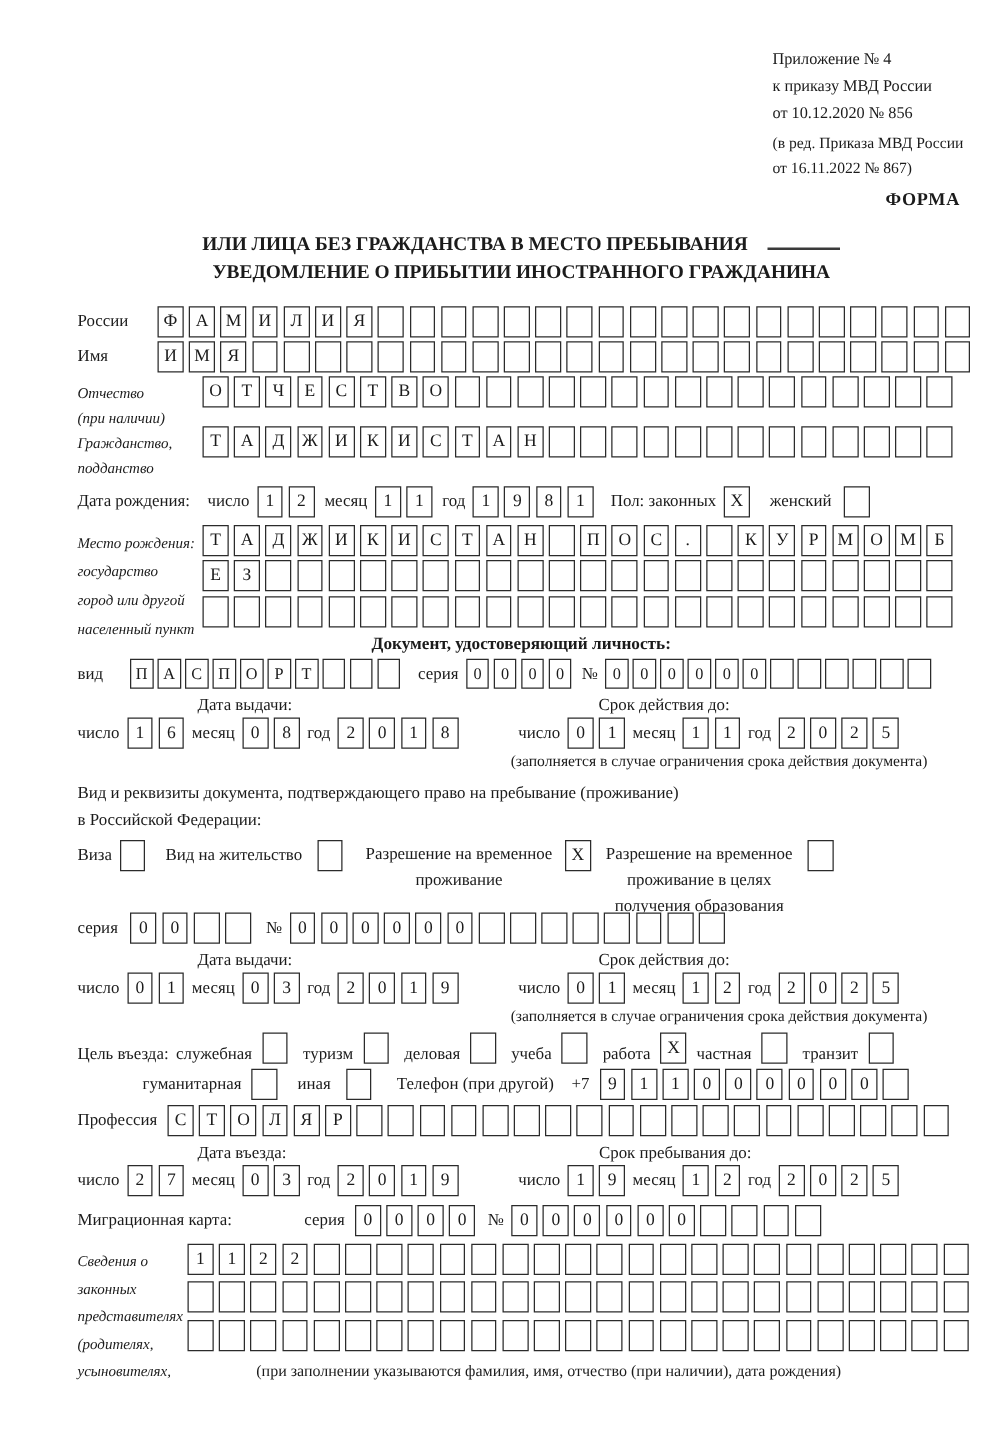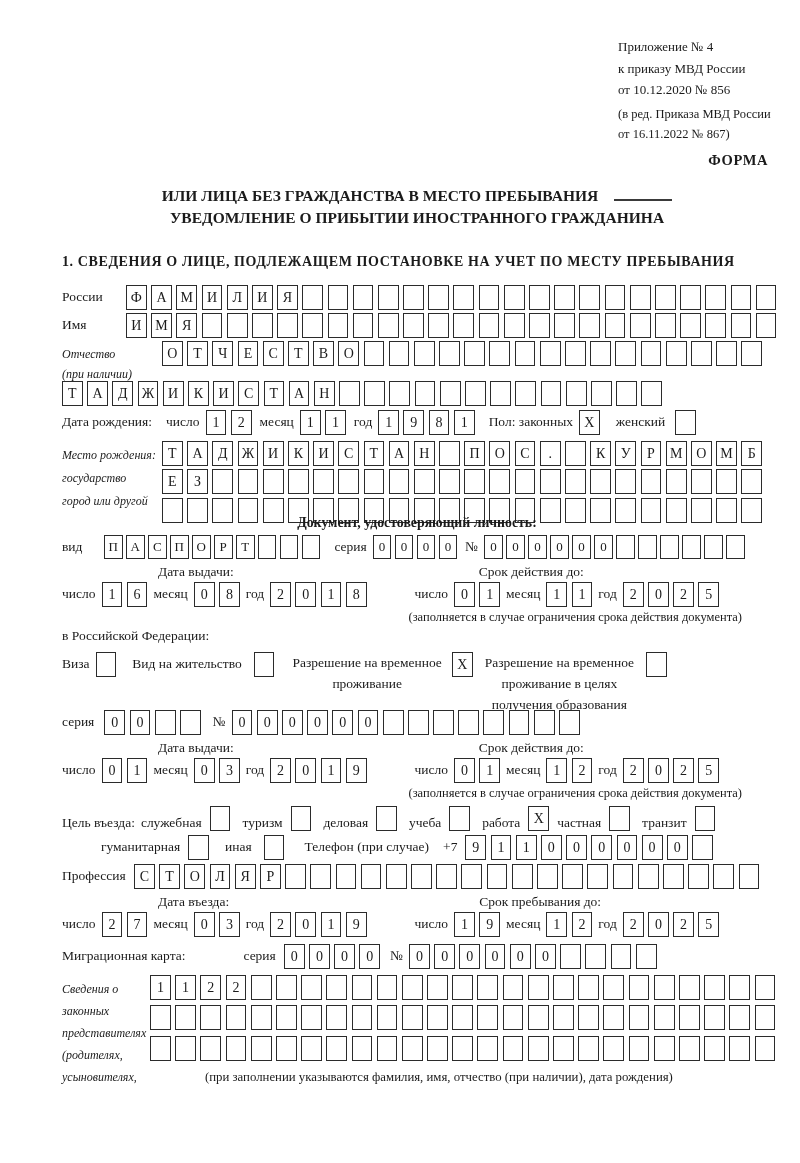--- a/index.html
+++ b/index.html
@@ -71,7 +71,6 @@
     <div>УВЕДОМЛЕНИЕ О ПРИБЫТИИ ИНОСТРАННОГО ГРАЖДАНИНА</div>
   </div>
 
-  <div class="sect">1. СВЕДЕНИЯ О ЛИЦЕ, ПОДЛЕЖАЩЕМ ПОСТАНОВКЕ НА УЧЕТ ПО МЕСТУ ПРЕБЫВАНИЯ</div>
 
   <div class="row" style="margin-top:15px;">
     <div class="lbl w64 pt4">России</div>

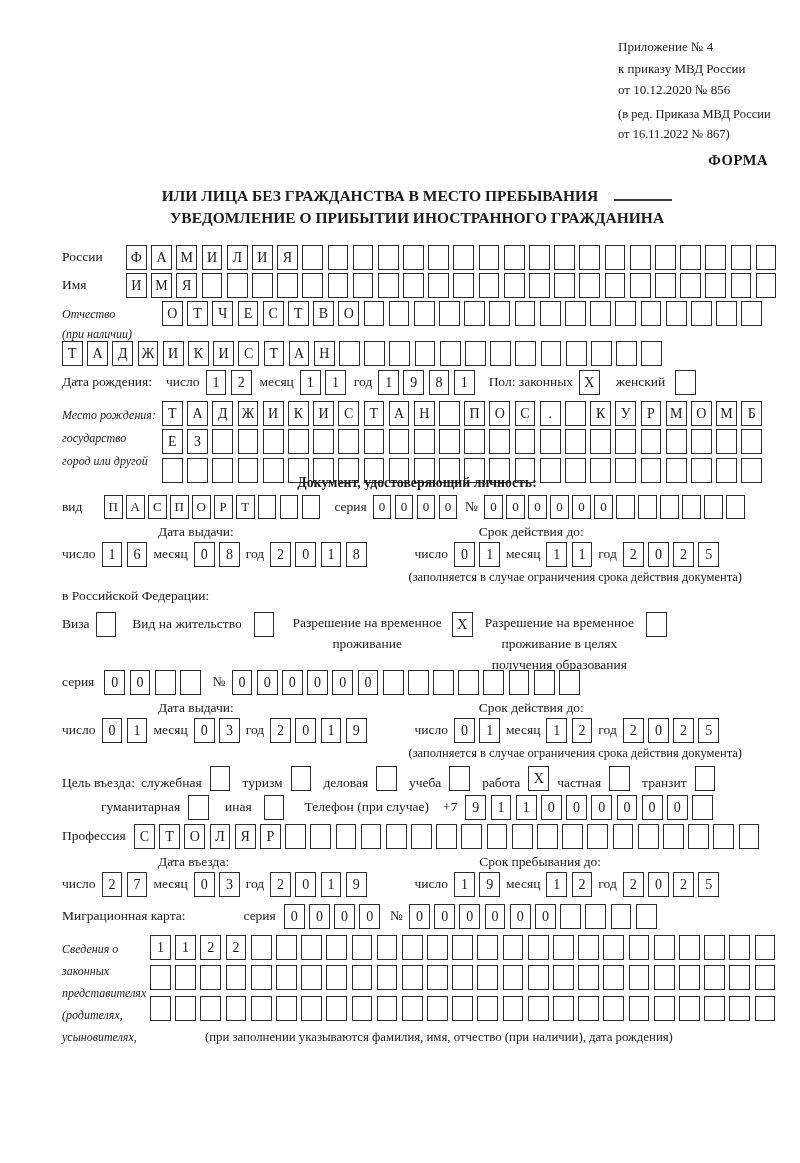--- a/index.html
+++ b/index.html
@@ -170,6 +170,10 @@
   </div>
 
   <div class="row" style="margin-top:-4px;">
+    <div class="lblcol w100">
+      <div>Гражданство,</div>
+      <div>подданство</div>
+    </div>
     <div class="cells">
         <div class="cell">Т</div>
         <div class="cell">А</div>

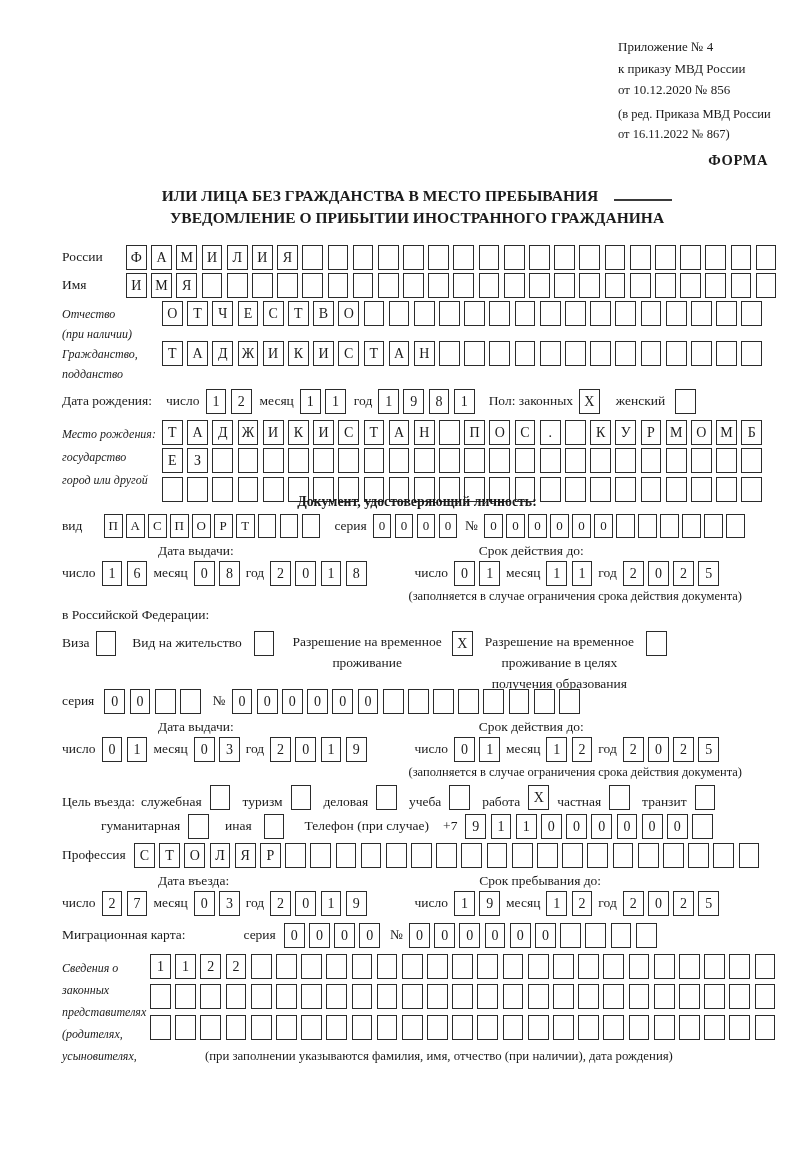--- a/index.html
+++ b/index.html
@@ -236,6 +236,7 @@
       <div>Место рождения:</div>
       <div>государство</div>
       <div>город или другой</div>
+      <div>населенный пункт</div>
     </div>
     <div class="vstack">
       <div class="cells">

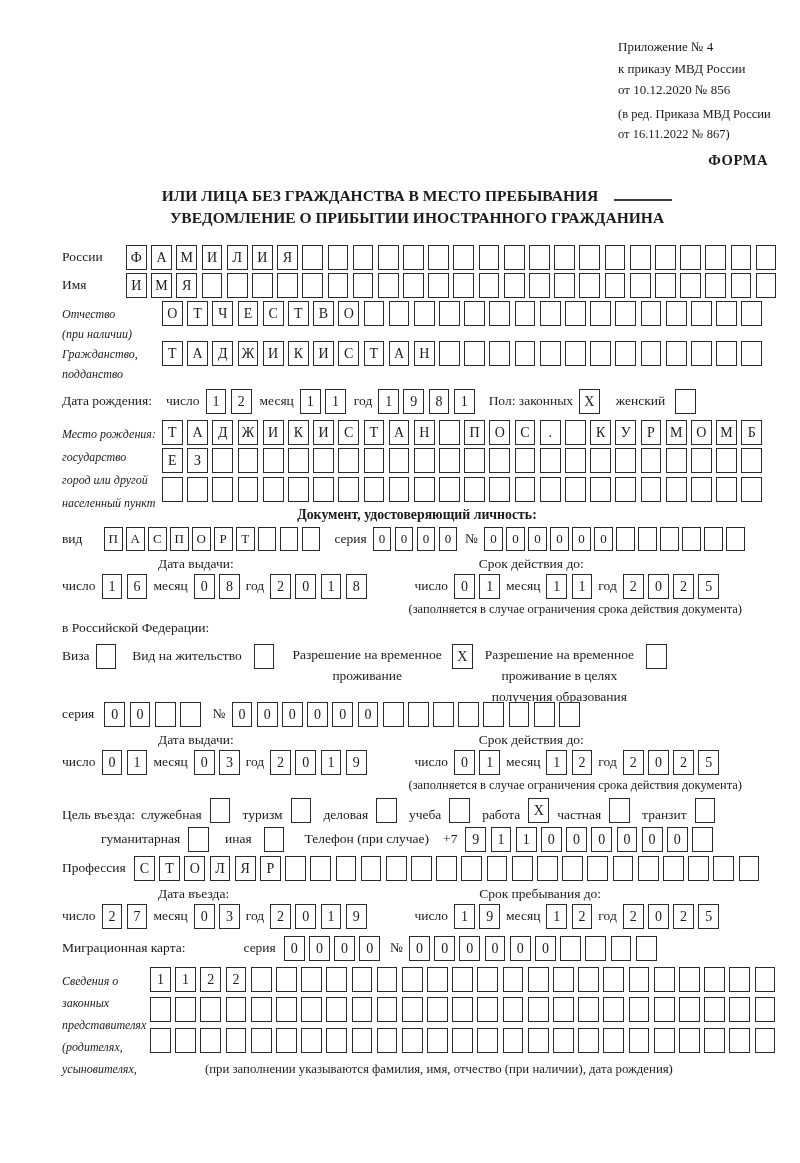--- a/index.html
+++ b/index.html
@@ -406,6 +406,7 @@
   </div>
   <div class="note">(заполняется в случае ограничения срока действия документа)</div>
 
+  <div class="lbl" style="margin-top:6px; line-height:22px;">Вид и реквизиты документа, подтверждающего право на пребывание (проживание)</div>
   <div class="lbl" style="line-height:22px;">в Российской Федерации:</div>
 
   <div class="row" style="margin-top:5px;">

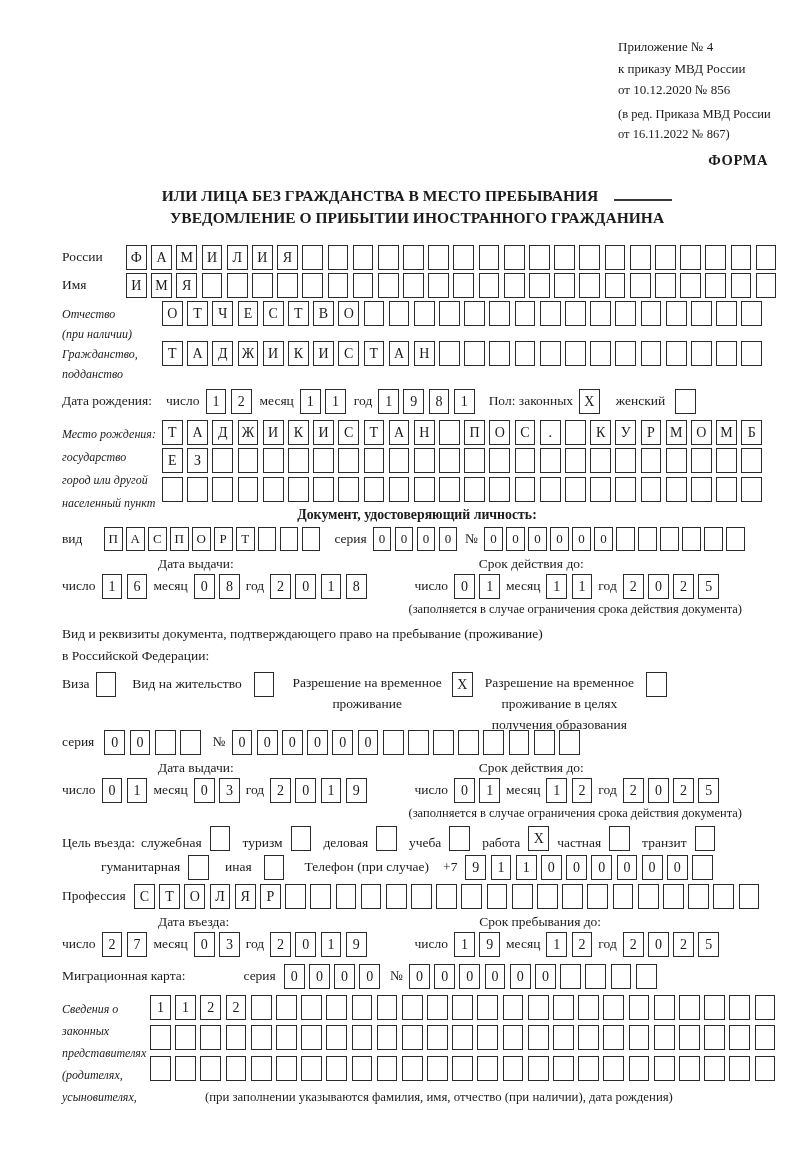--- a/index.html
+++ b/index.html
@@ -541,7 +541,7 @@
   </div>
 
   <div class="irow" style="margin-top:4px;">
-    <span class="lbl" style="margin-left:39px;">гуманитарная</span>
+    <span class="lbl" style="margin-left:52px;">гуманитарная</span>
     <div class="cells ml8">
         <div class="cell"></div>
       </div>

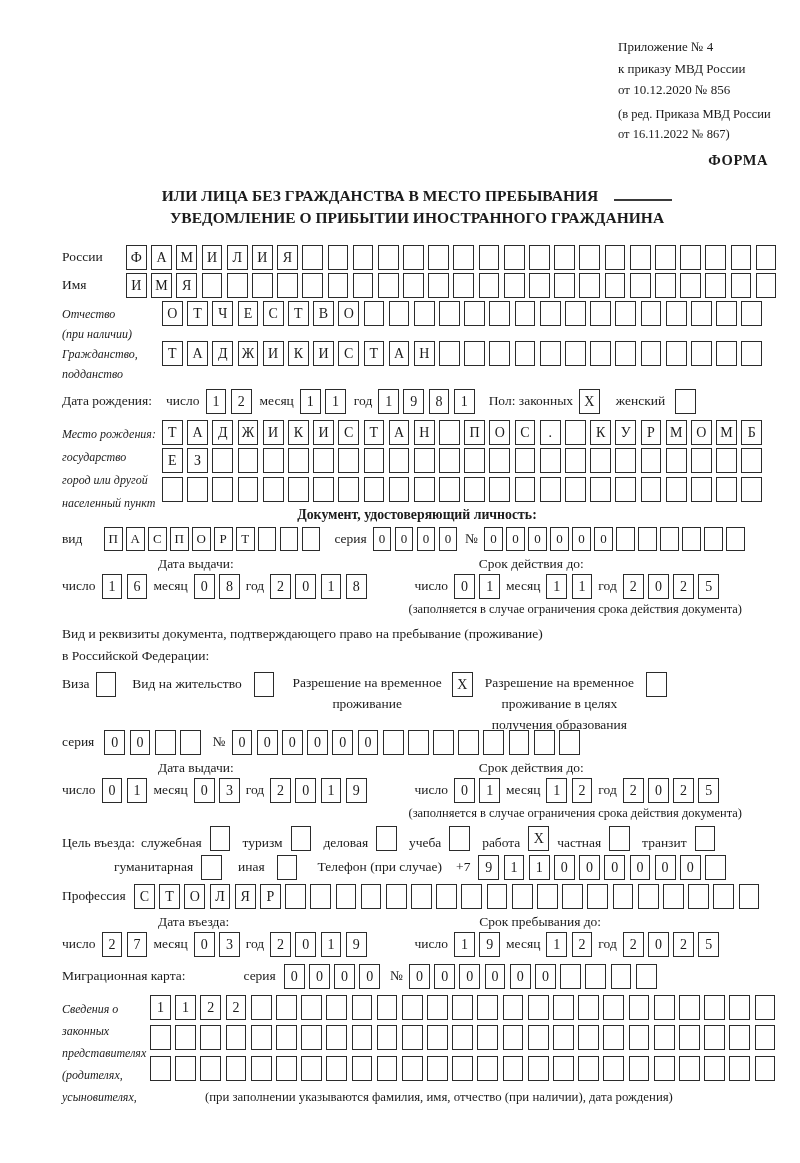--- a/index.html
+++ b/index.html
@@ -549,7 +549,7 @@
     <div class="cells ml12">
         <div class="cell"></div>
       </div>
-    <span class="lbl ml20">Телефон (при случае)</span>
+    <span class="lbl ml20">Телефон (при другой)</span>
     <span class="lbl ml14">+7</span>
     <div class="cells ml8">
         <div class="cell">9</div>

